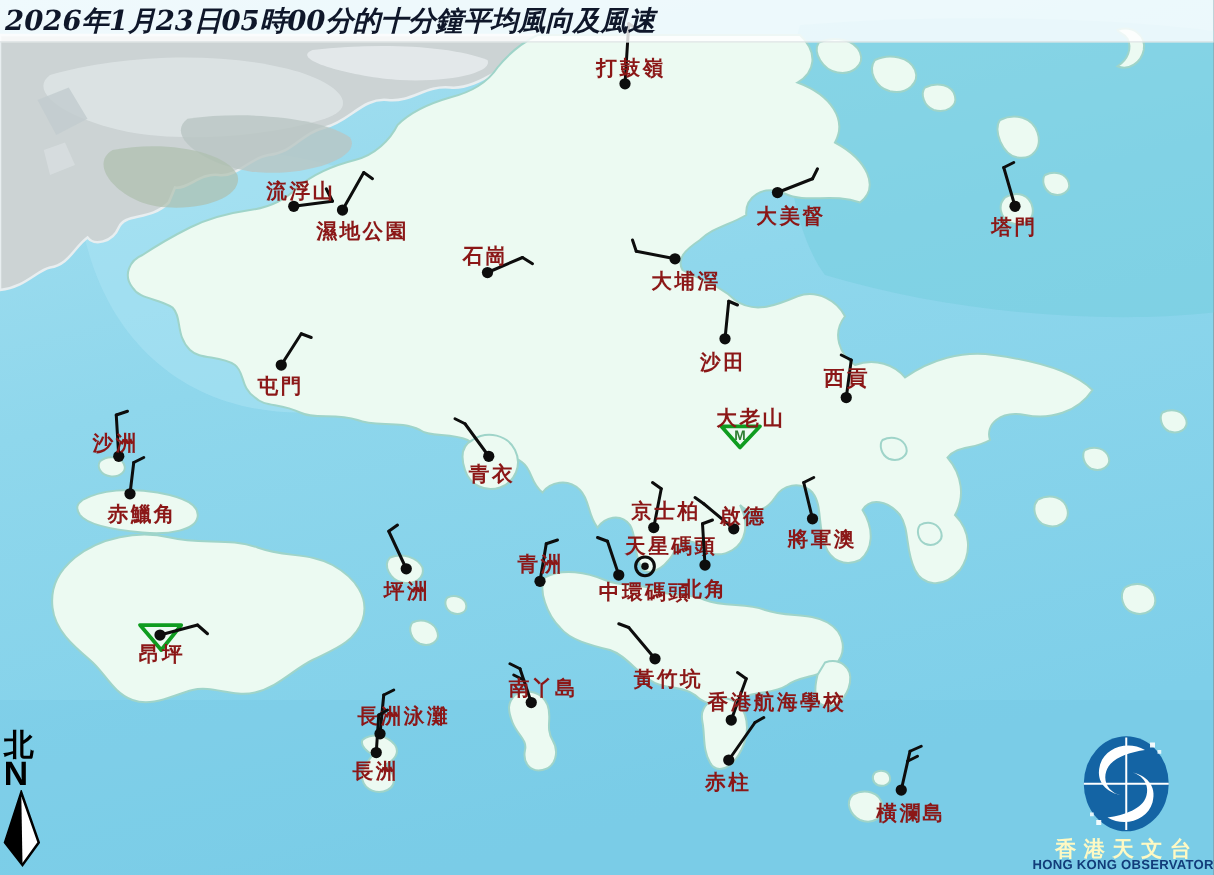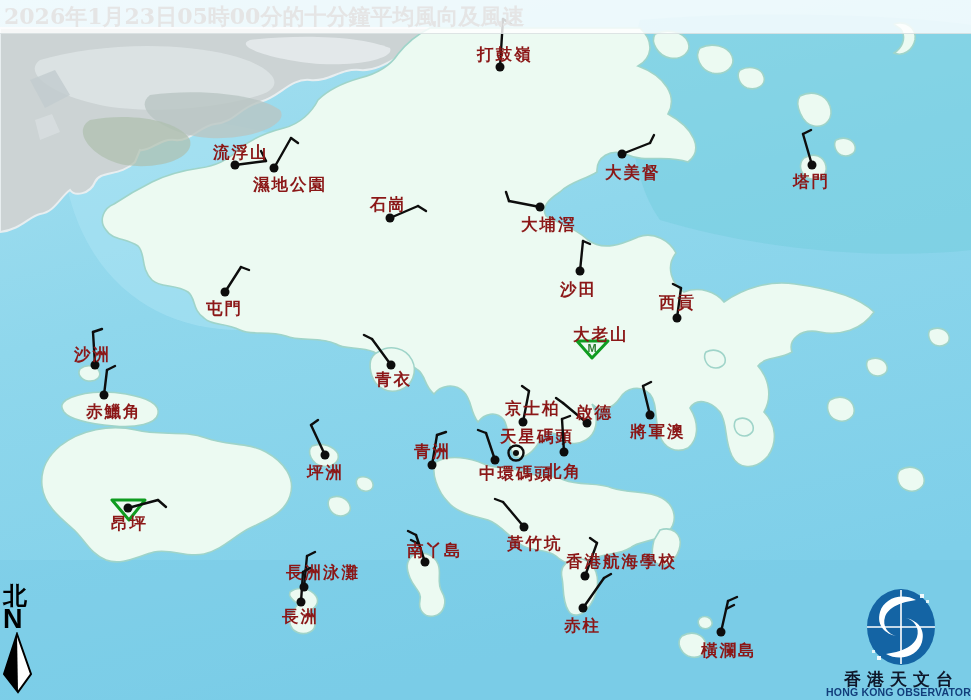--- a/index.html
+++ b/index.html
@@ -9,7 +9,7 @@
   .titlebar{position:absolute;left:0;top:0;width:971px;height:33px;
             background:rgba(255,255,255,0.82);border-bottom:1px solid rgba(200,210,212,.6);}
   .titlebar .t{position:absolute;left:4px;top:2px;font-family:"DejaVu Serif","Liberation Serif",serif;
-               font-size:22px;font-weight:600;color:#e5e5e5;letter-spacing:0px;white-space:nowrap;}
+               font-size:22px;font-weight:600;color:#0f172a;letter-spacing:0px;white-space:nowrap;font-style:italic;}
   .north{position:absolute;left:0px;bottom:0px;width:46px;height:120px;color:#000;}
   .north .zh{position:absolute;left:3px;top:0px;font-size:24px;font-weight:700;
              font-family:"DejaVu Serif","Liberation Serif",serif;}

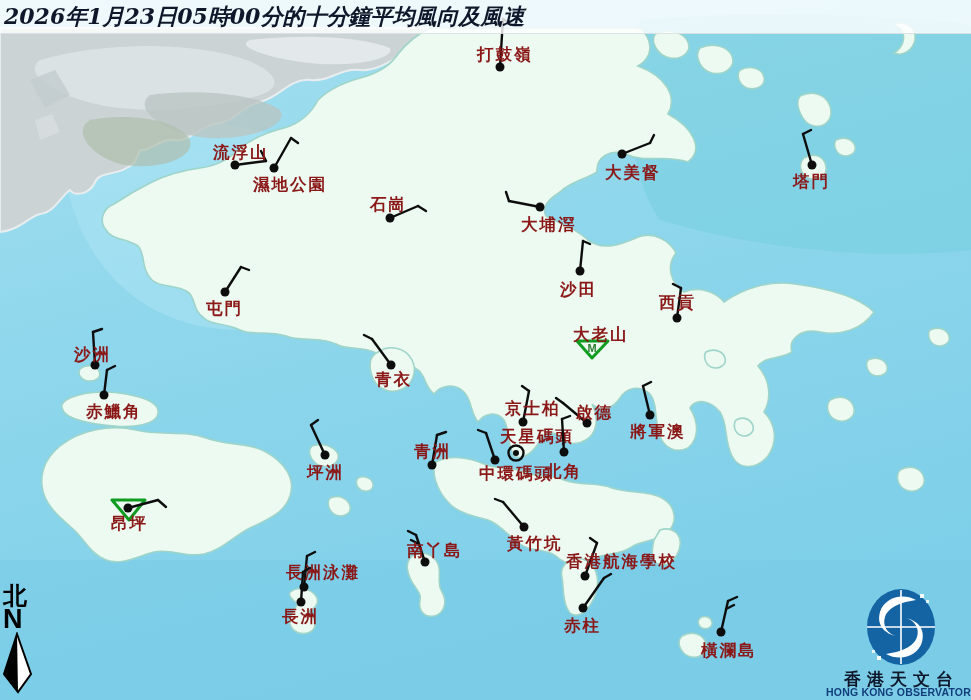--- a/index.html
+++ b/index.html
@@ -17,7 +17,7 @@
              font-family:"Liberation Sans",sans-serif;letter-spacing:1px;}
   .logo{position:absolute;left:832px;top:582px;width:139px;height:118px;text-align:center;}
   .logo .zh{position:absolute;left:0;top:86px;width:139px;font-size:17px;font-weight:700;
-            color:#0f172a;letter-spacing:6px;font-family:"DejaVu Serif","Liberation Serif",serif;white-space:nowrap;}
+            color:#fef9c3;letter-spacing:6px;font-family:"DejaVu Serif","Liberation Serif",serif;white-space:nowrap;}
   .logo .en{position:absolute;left:-6px;top:104px;width:151px;font-size:10.5px;font-weight:700;
             color:#123d7a;letter-spacing:.2px;font-family:"Liberation Sans",sans-serif;white-space:nowrap;}
   .label-text{font-family:"DejaVu Serif","Liberation Serif",serif;font-weight:700;}

